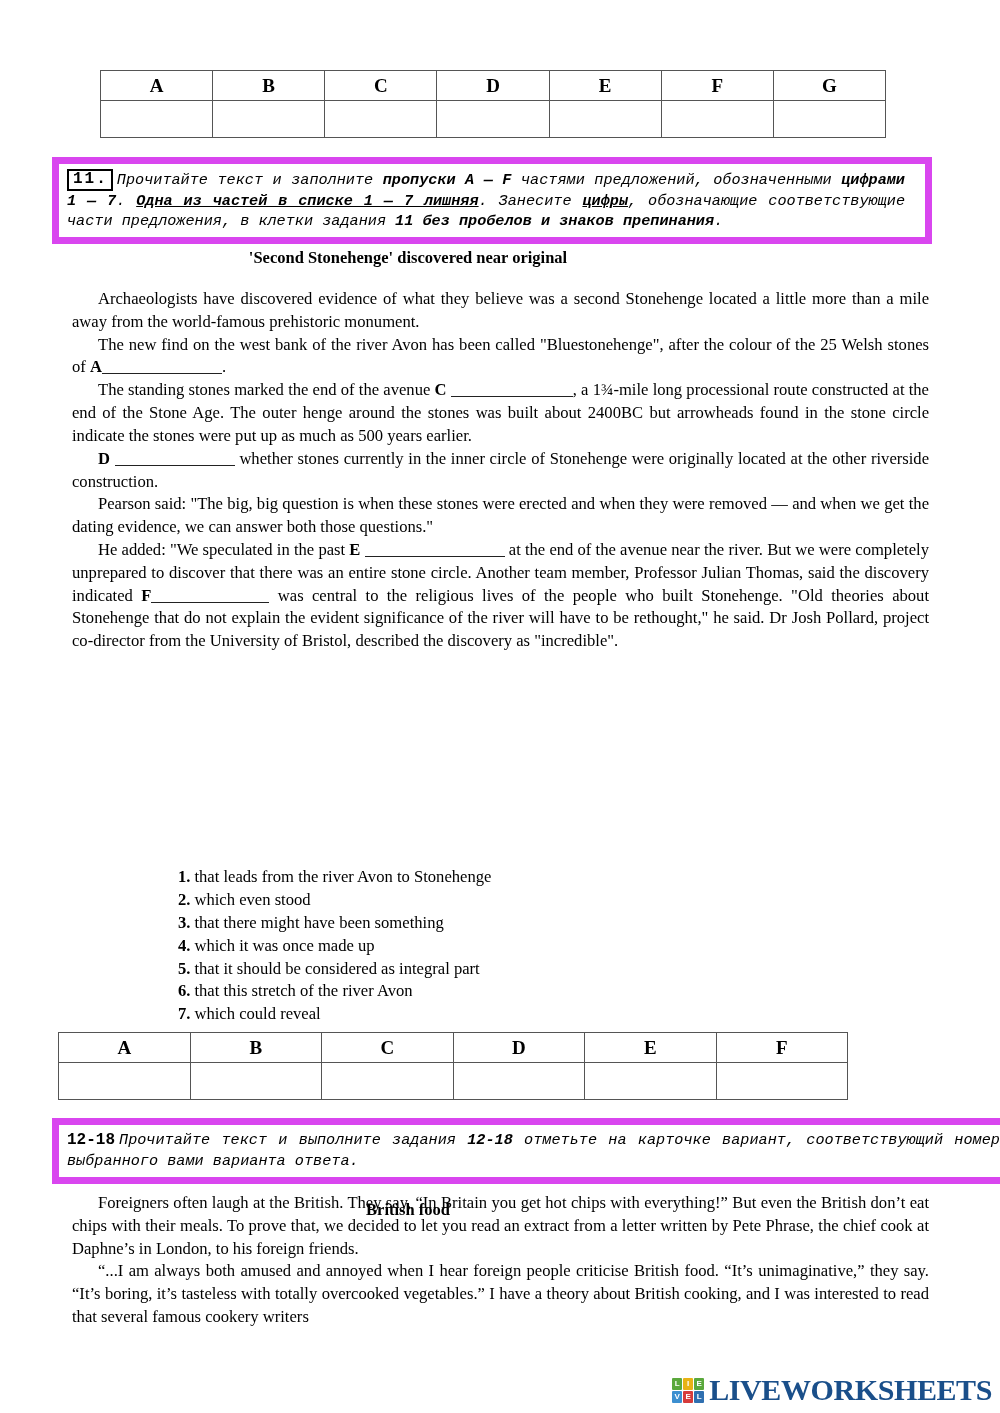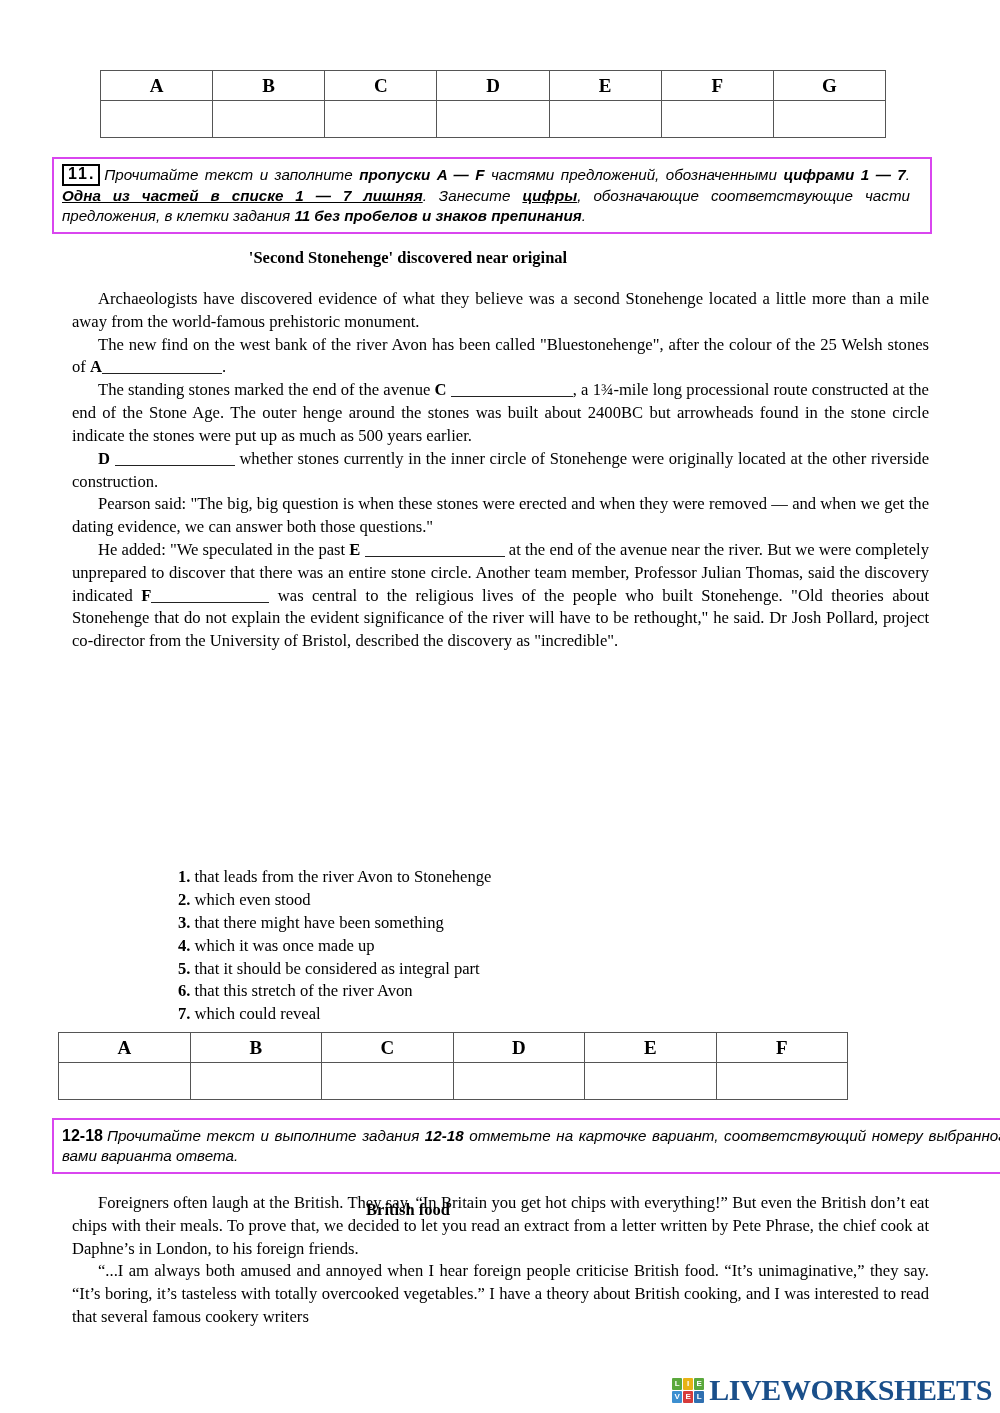--- a/index.html
+++ b/index.html
@@ -61,9 +61,9 @@
   
   .task-box {
     position: absolute;
-    border: 2px solid #d946ef;
+    border: 7px solid #d946ef;
     padding: 5px 20px 6px 8px;
-    font-family: Liberation Sans, sans-serif;
+    font-family: Liberation Mono, monospace;
     font-style: italic;
     font-size: 15.2px;
     line-height: 1.32;

